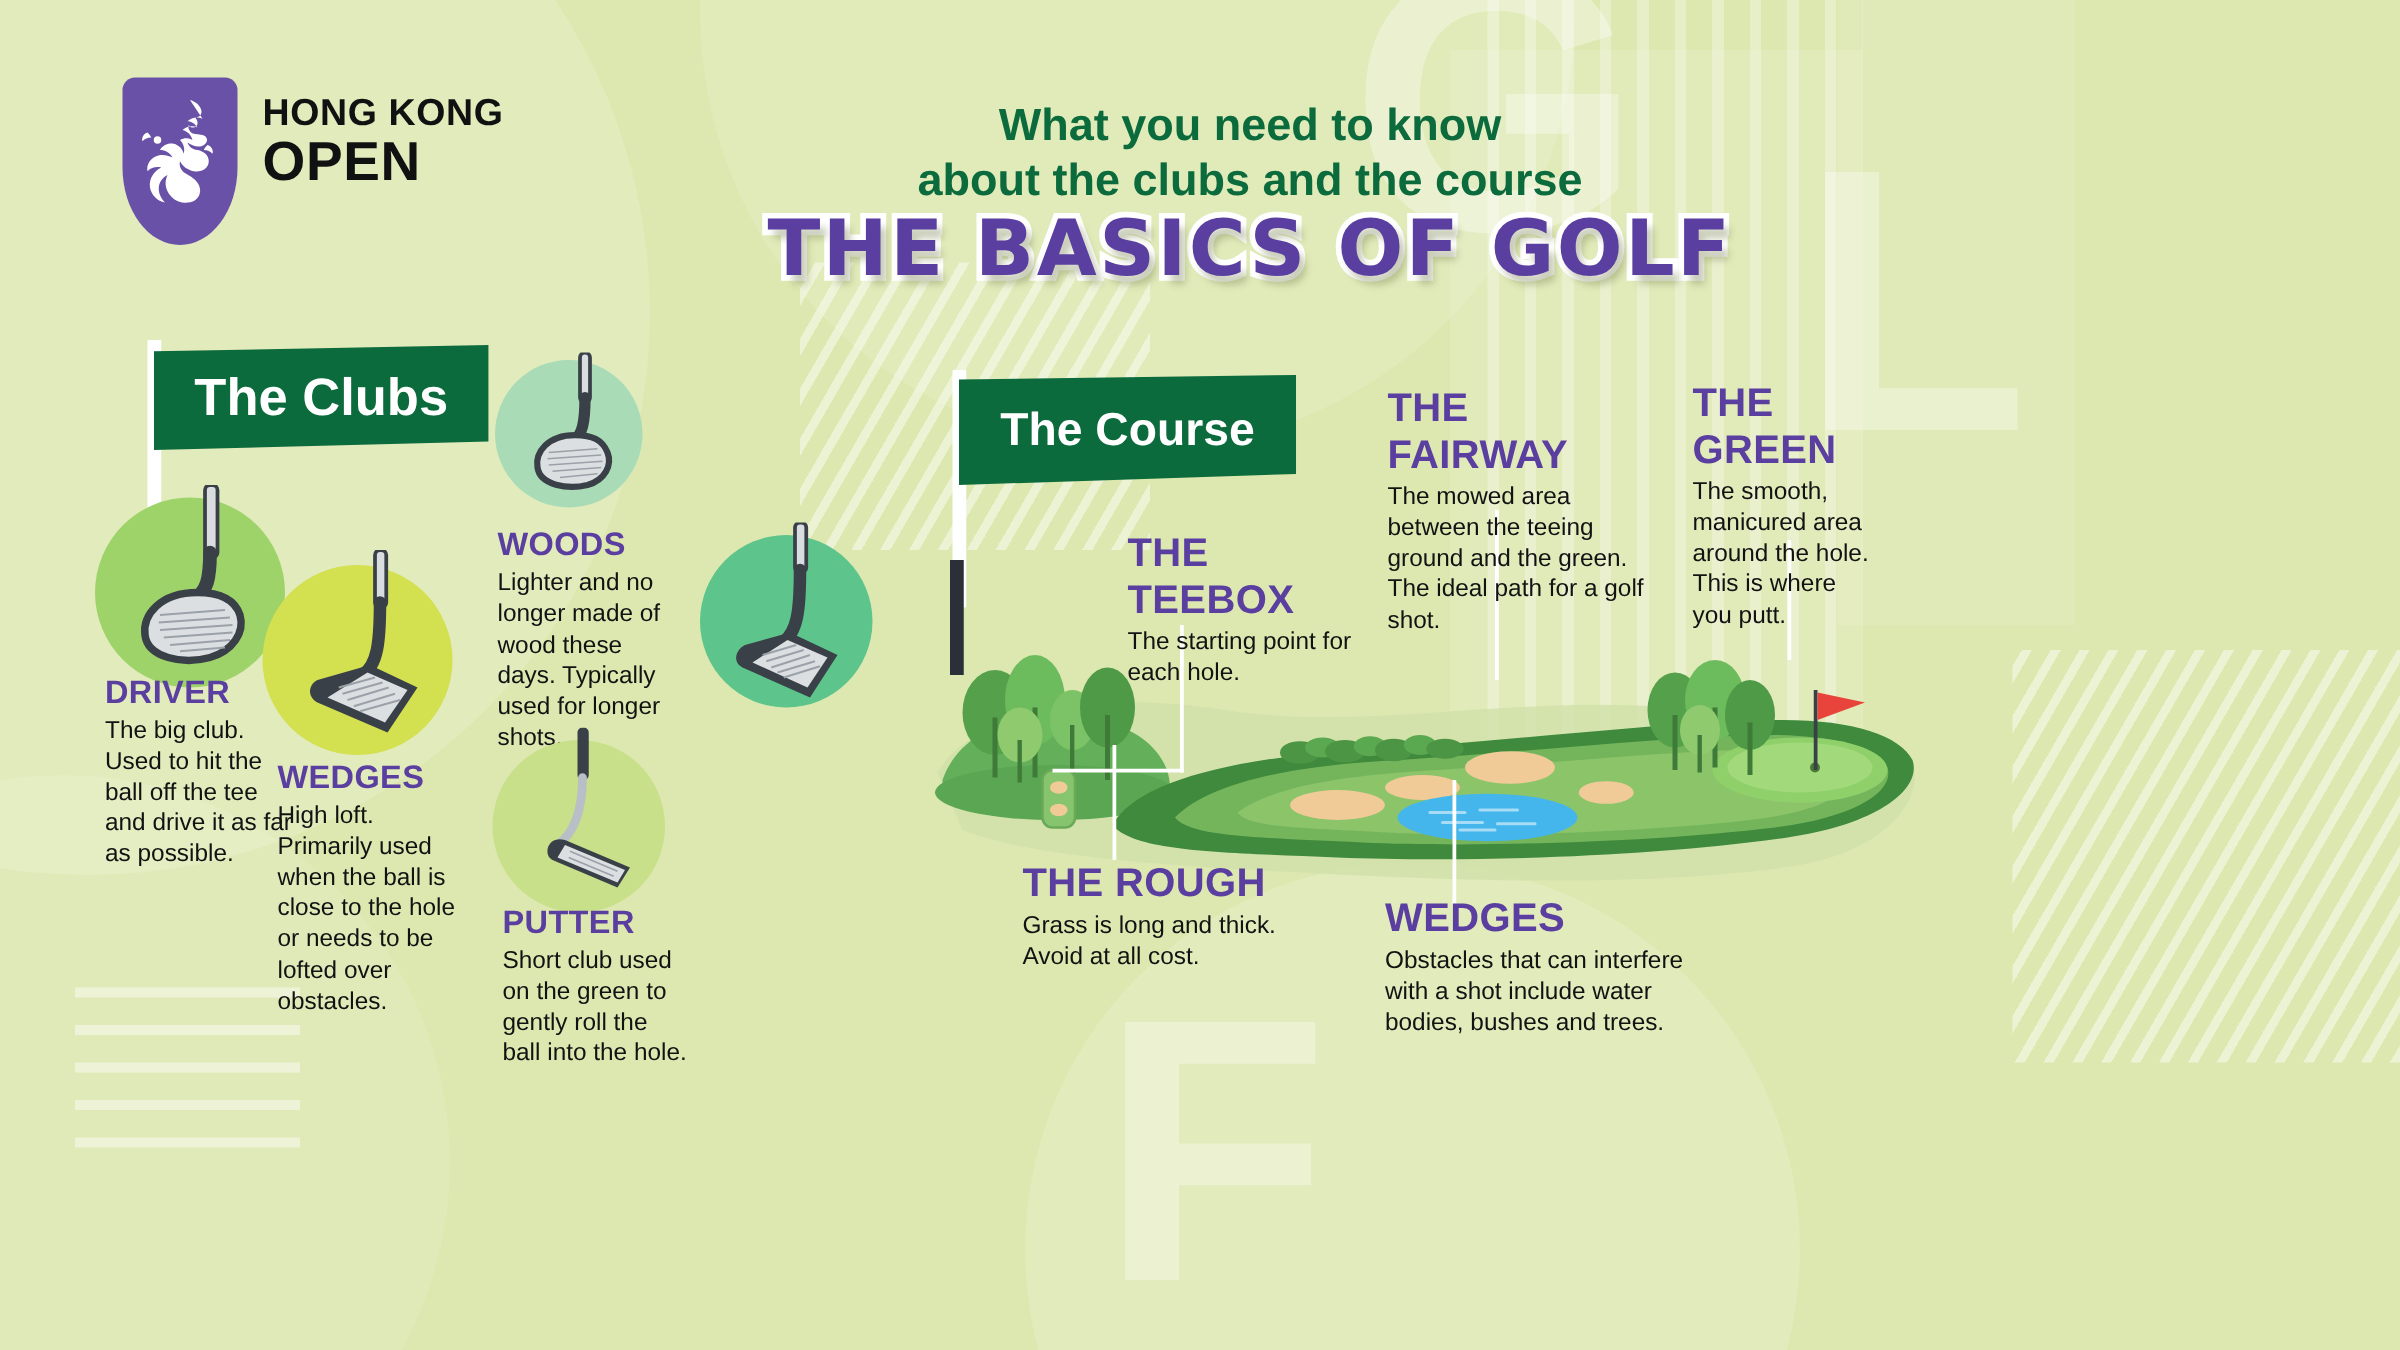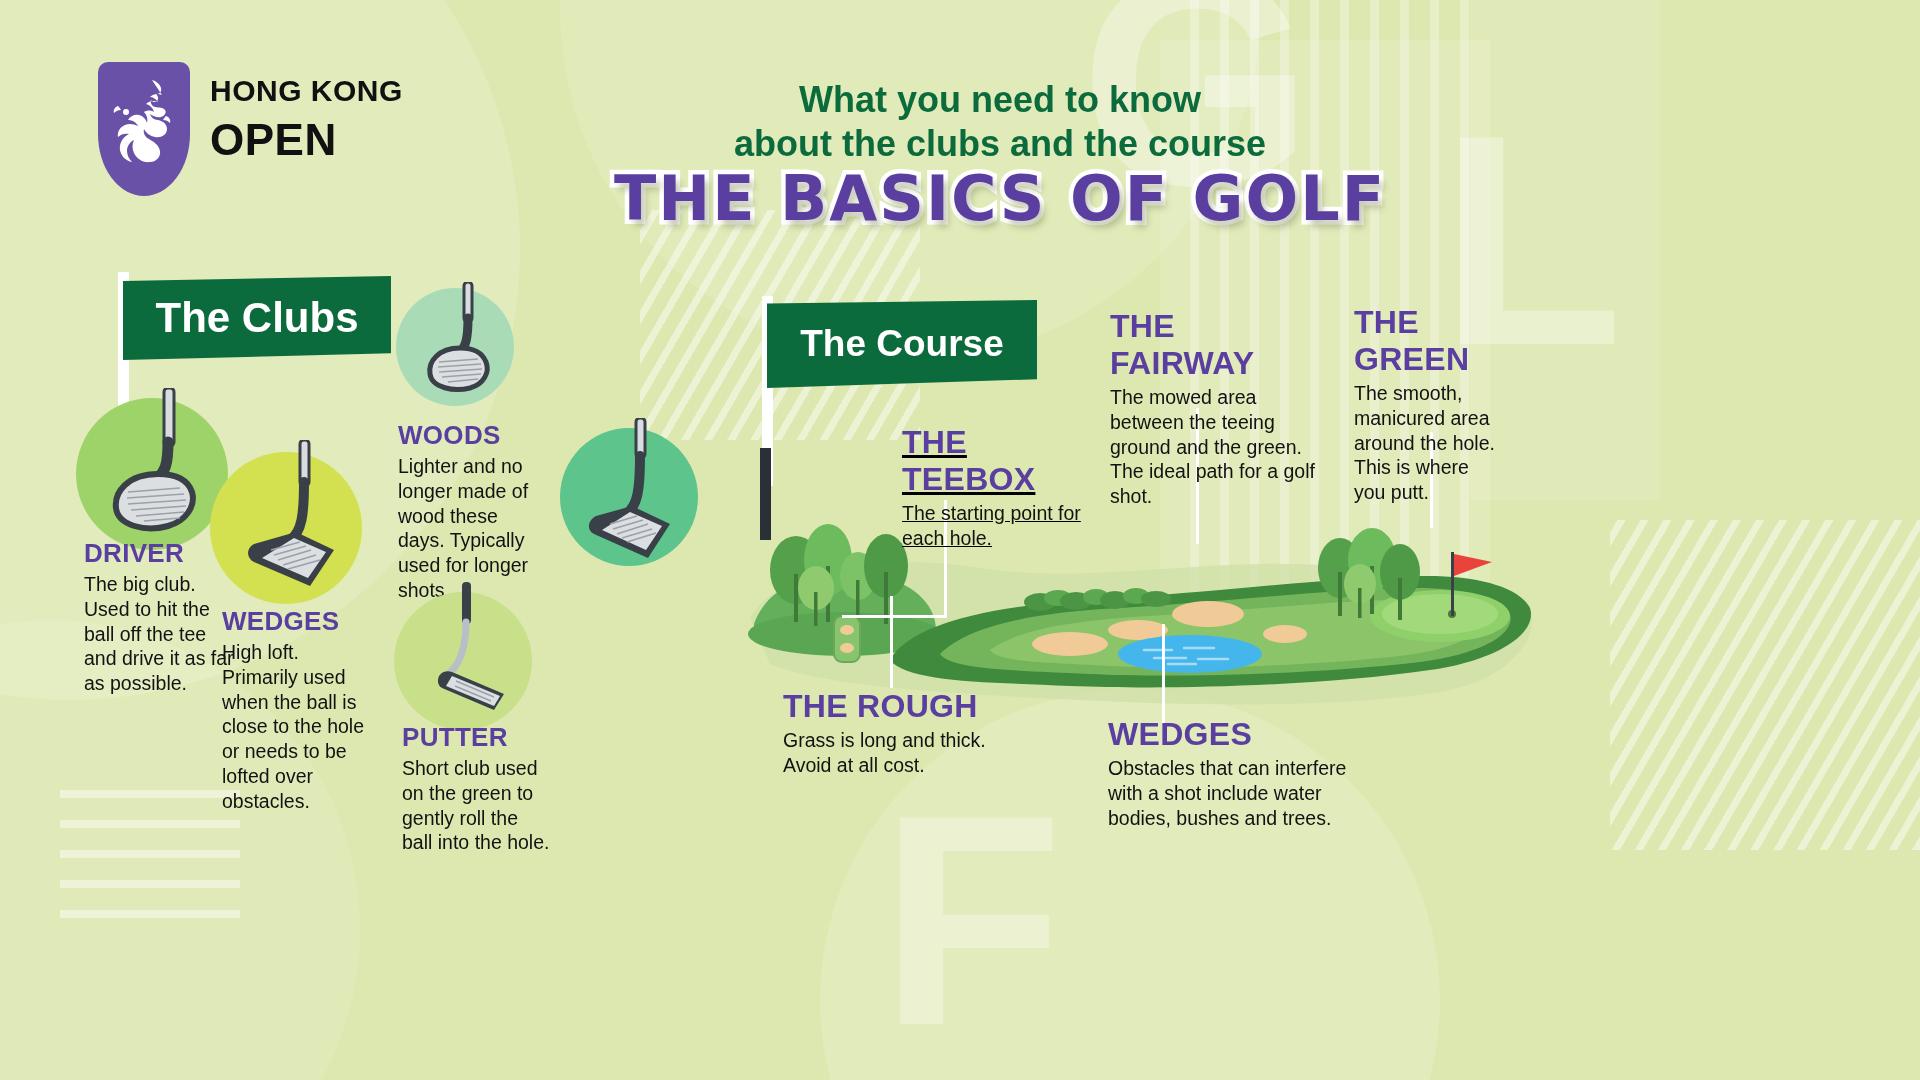--- a/index.html
+++ b/index.html
@@ -47,7 +47,7 @@
   .link-n { color:#ef4f6b; }
   .link-cjk { color:#2e8b3d; font-size:35px; letter-spacing:0; }
   .hk-row { font-size:30px; font-weight:bold; color:#111; line-height:1.12; margin-top:2px; letter-spacing:.5px;}
-  .open-row { font-size:44px; font-weight:bold; color:#111; line-height:1; letter-spacing:.5px;margin-top:10px;}
+  .open-row { font-size:44px; font-weight:bold; color:#111; line-height:1; letter-spacing:.5px;}
 
   
   #headline {

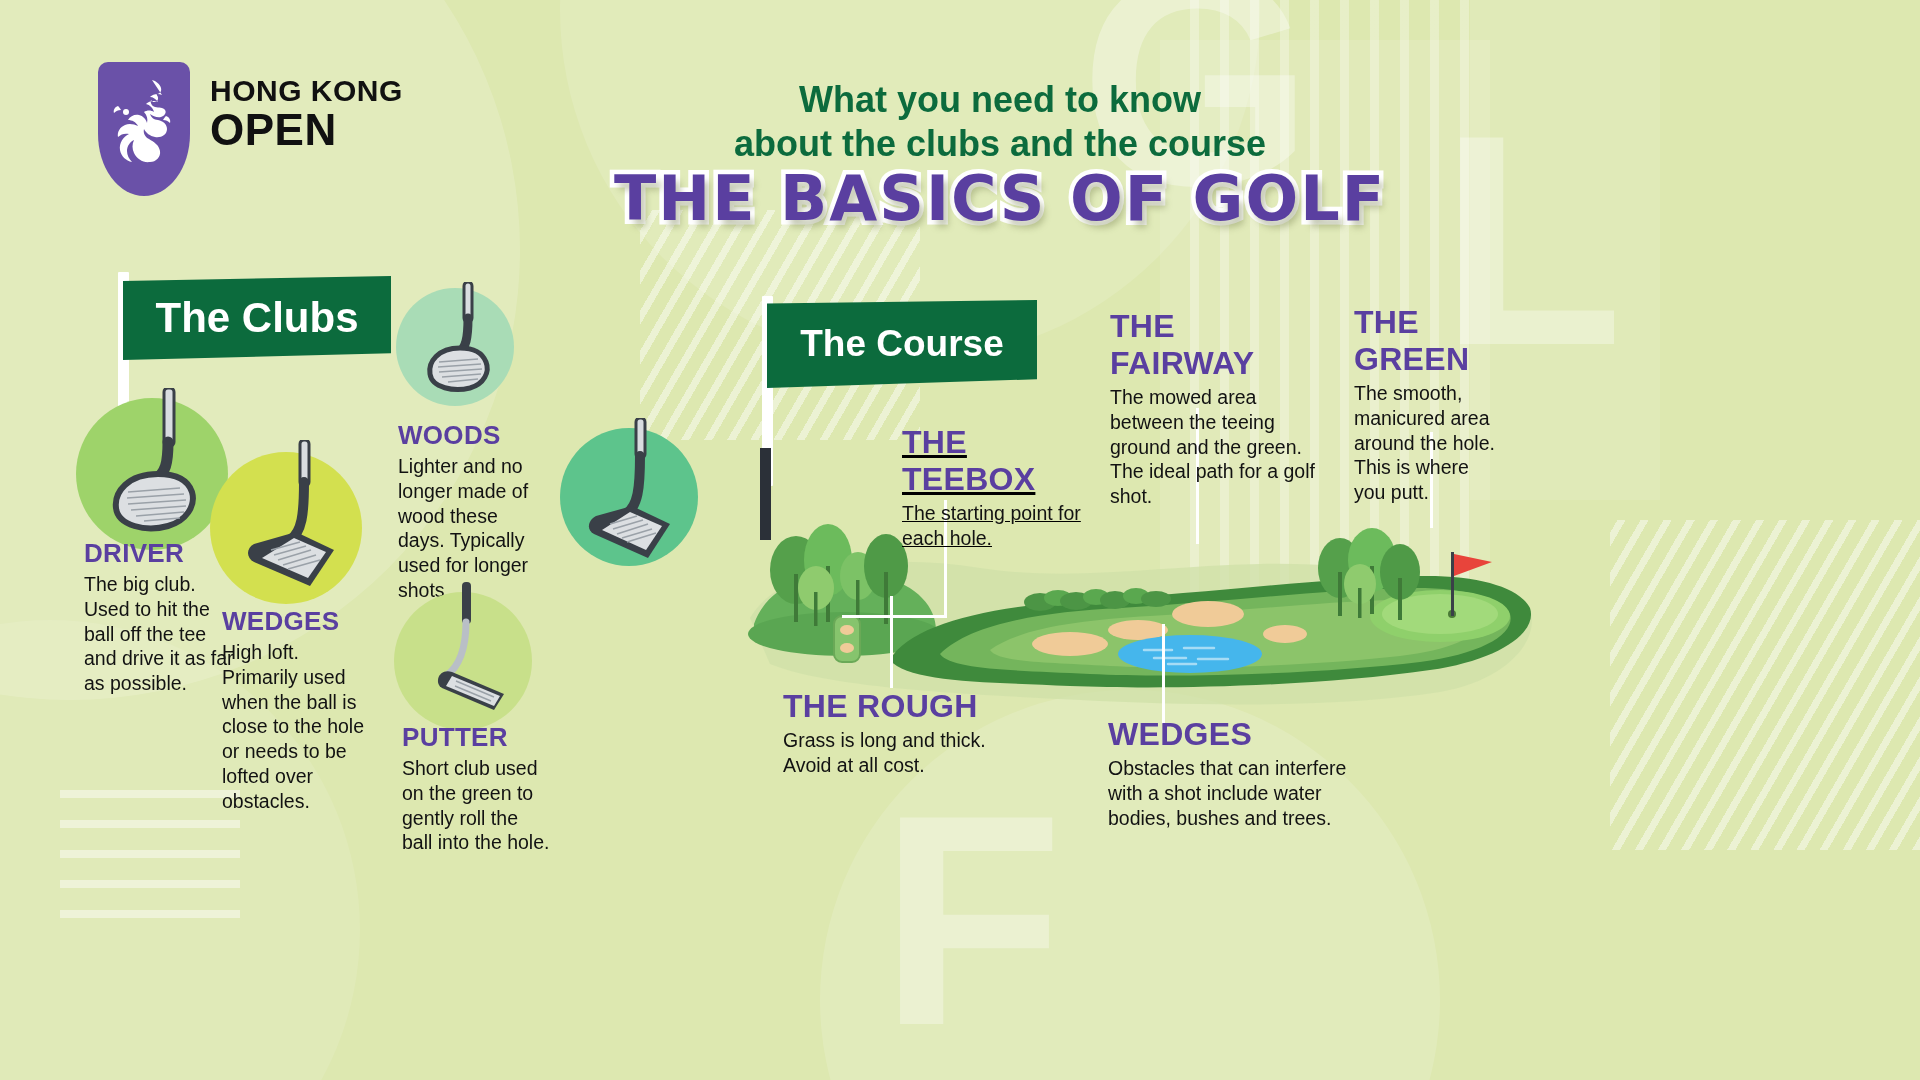--- a/index.html
+++ b/index.html
@@ -360,7 +360,7 @@
   <div class="leader" style="left:890px;top:596px;width:3px;height:92px;"></div>
   <div class="leader" style="left:1162px;top:624px;width:3px;height:100px;"></div>
 
-  <div class="label-block course-label" style="left:902px;top:424px;width:180px;text-decoration:underline;">
+  <div class="label-block course-label" style="left:902px;top:424px;width:180px;">
     <div class="label-title">THE TEEBOX</div>
     <div class="label-body">The starting point for each hole.</div>
   </div>

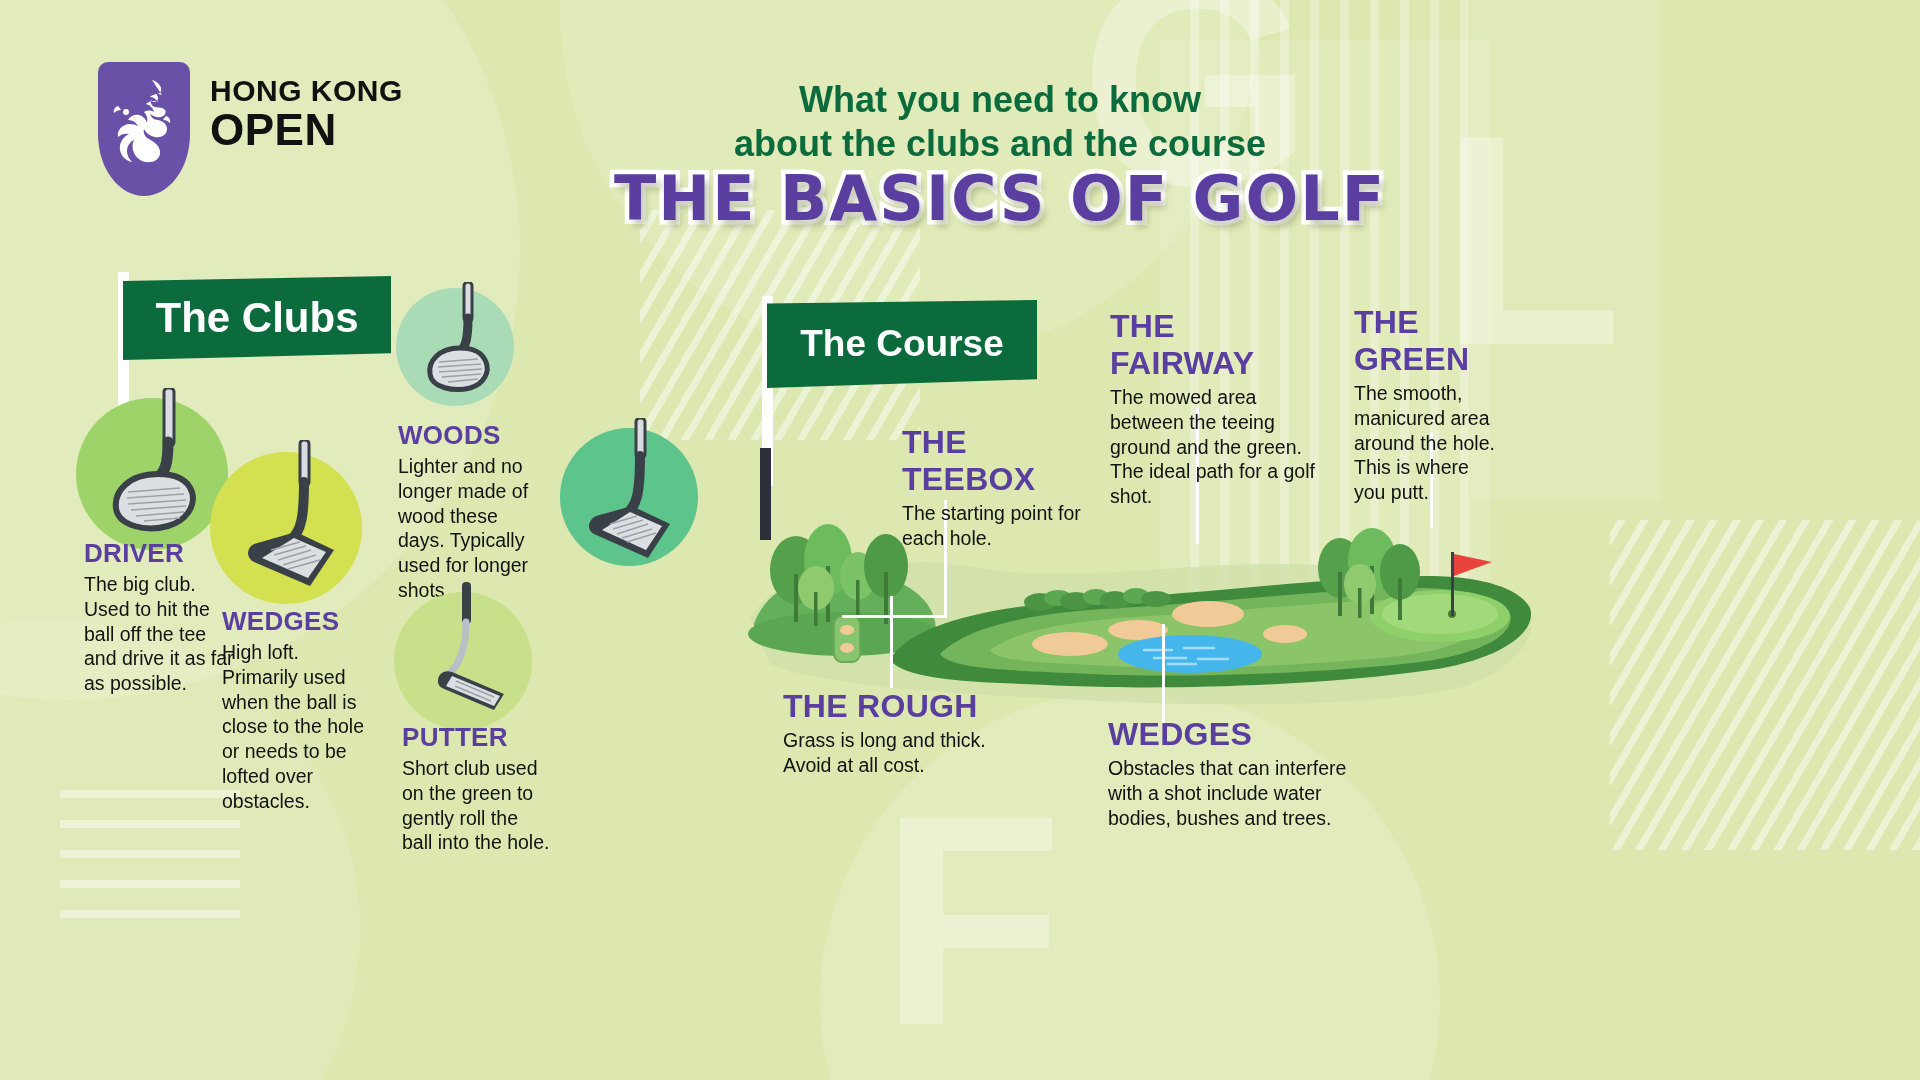--- a/index.html
+++ b/index.html
@@ -375,7 +375,7 @@
     <div class="label-body">The smooth, manicured area around the hole. This is where you putt.</div>
   </div>
 
-  <div class="label-block course-label" style="left:783px;top:688px;width:210px;">
+  <div class="label-block course-label" style="left:818px;top:688px;width:210px;">
     <div class="label-title">THE ROUGH</div>
     <div class="label-body">Grass is long and thick. Avoid at all cost.</div>
   </div>

